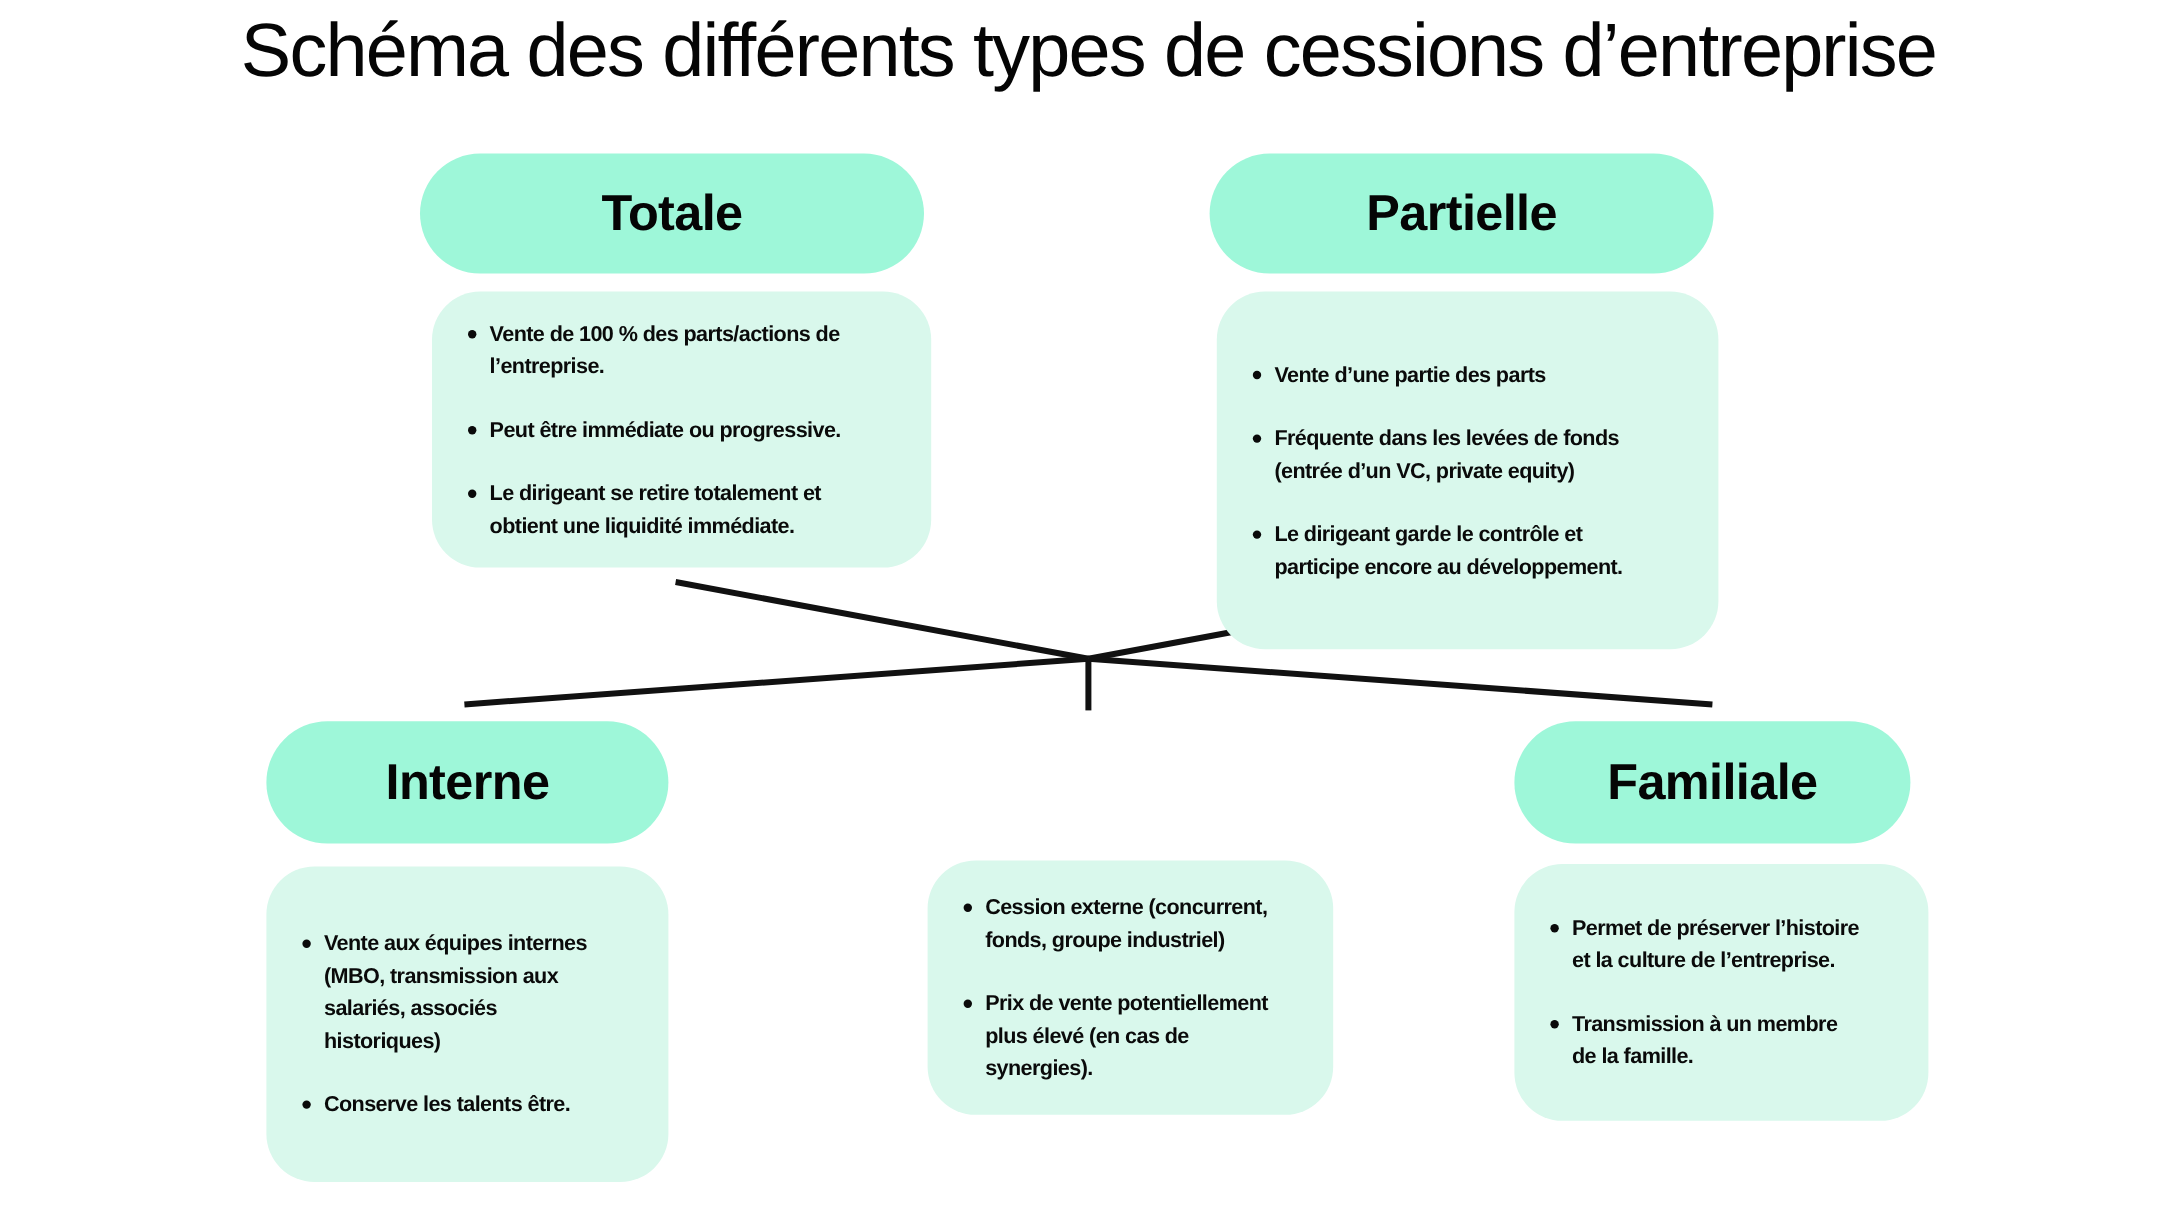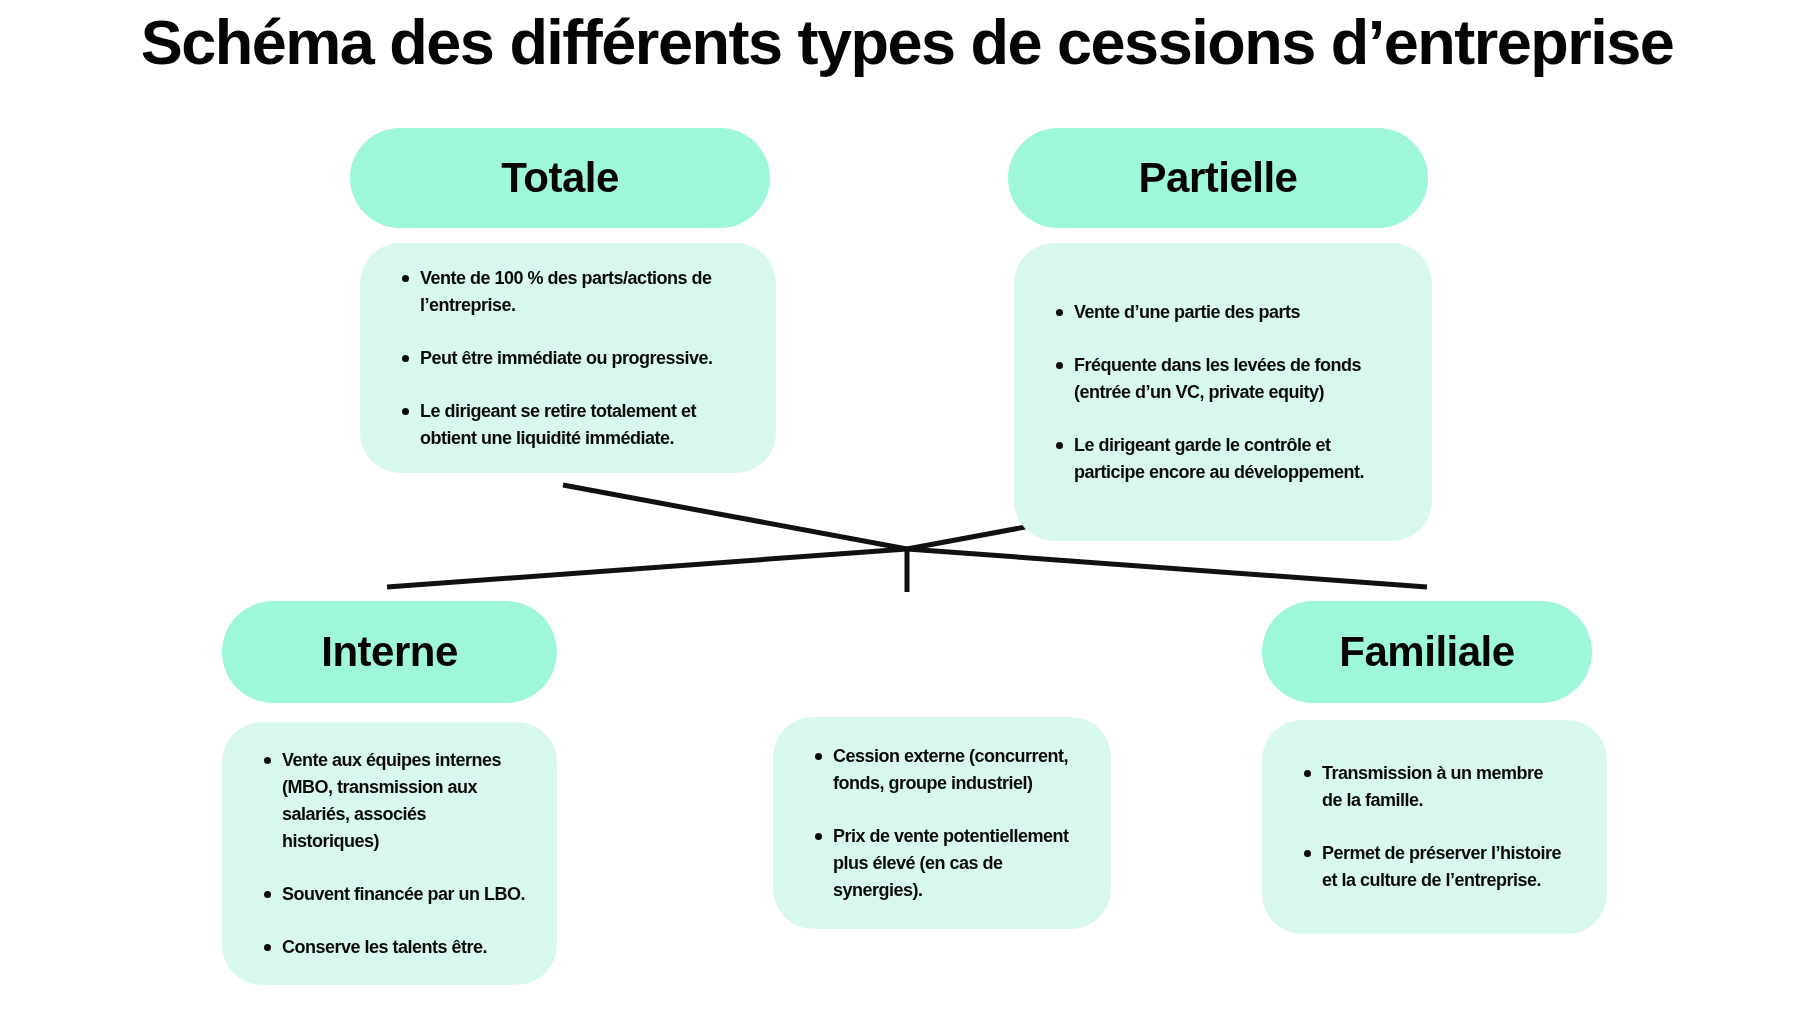--- a/index.html
+++ b/index.html
@@ -9,7 +9,7 @@
   }
   .title{
     position:absolute;top:6px;left:0;width:1814px;text-align:center;
-    font-size:63px;font-weight:700;letter-spacing:-1.5px;color:#050505;white-space:nowrap;
+    font-size:63px;font-weight:400;letter-spacing:-1.5px;color:#050505;white-space:nowrap;
   }
   .pill{
     position:absolute;background:#9ef7d9;border-radius:52px;

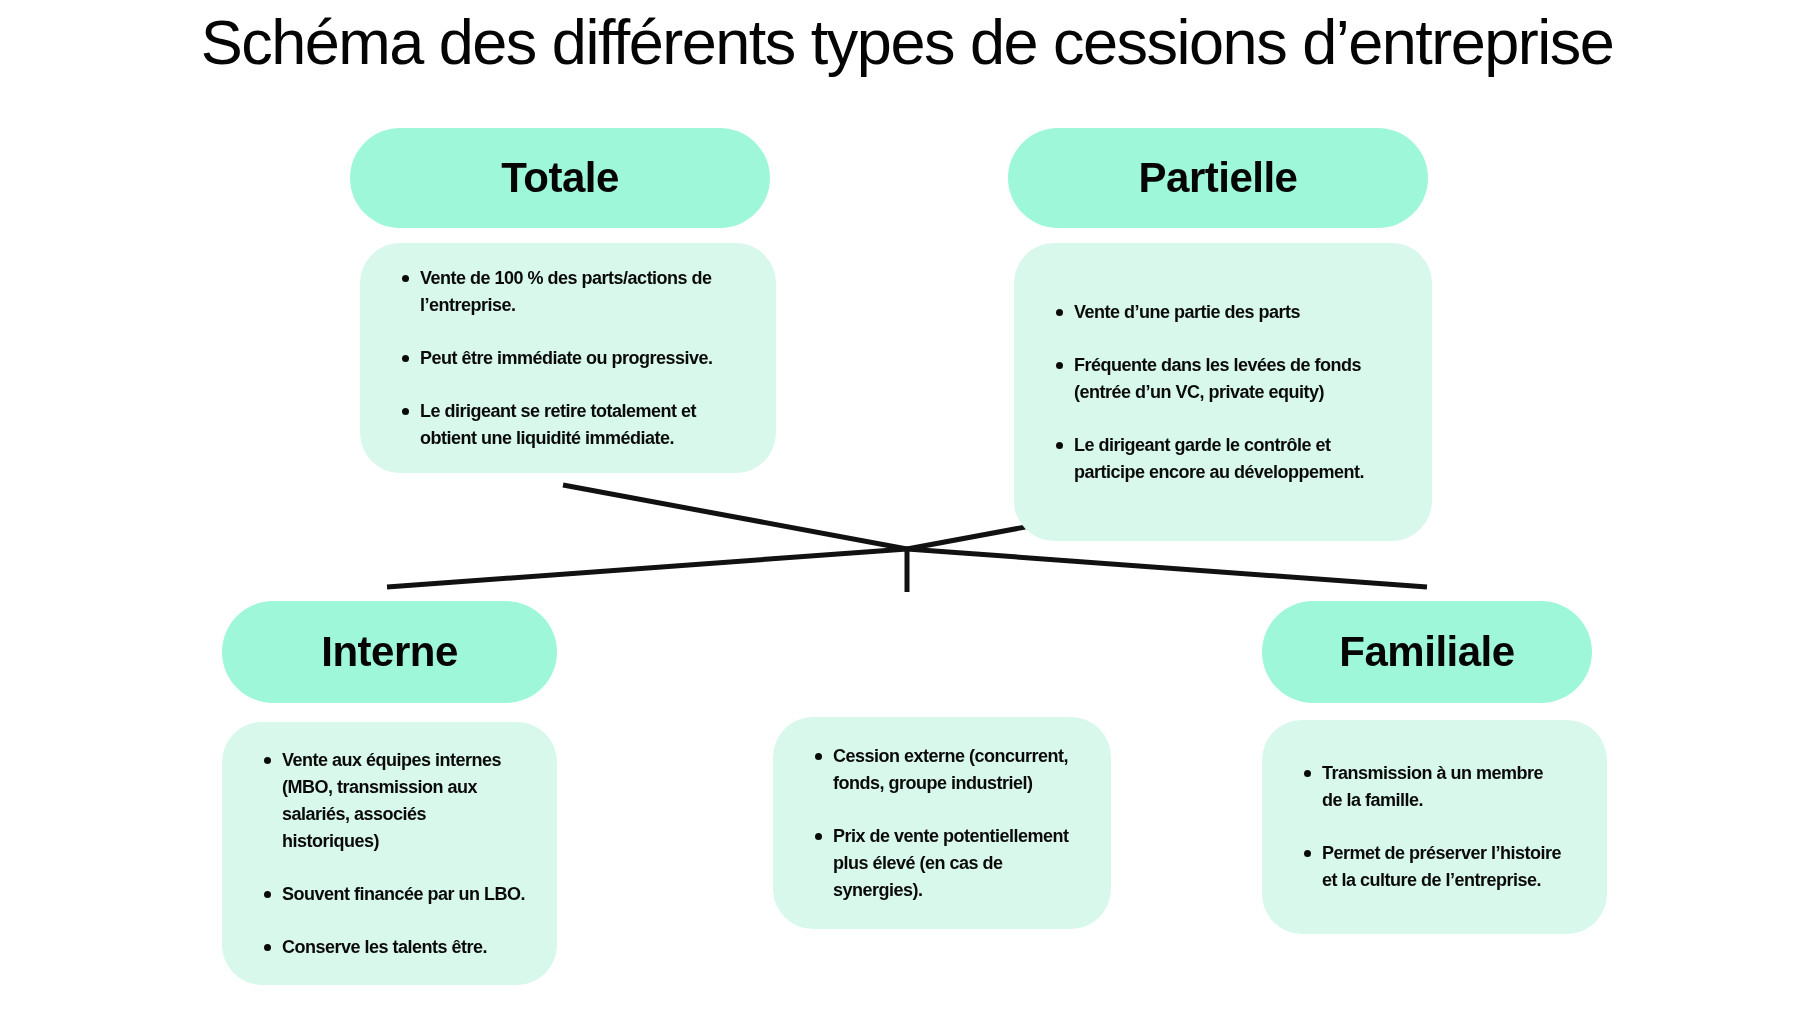--- a/index.html
+++ b/index.html
@@ -21,7 +21,7 @@
     display:flex;flex-direction:column;justify-content:center;
     padding:20px 10px 20px 22px;box-sizing:border-box;
   }
-  .panel ul{list-style:none;margin:16px;padding:0;}
+  .panel ul{list-style:none;margin:4px;padding:0;}
   .panel li{
     position:relative;padding-left:22px;margin:0 0 26px 0;
     font-size:18px;font-weight:700;line-height:27px;letter-spacing:-0.5px;

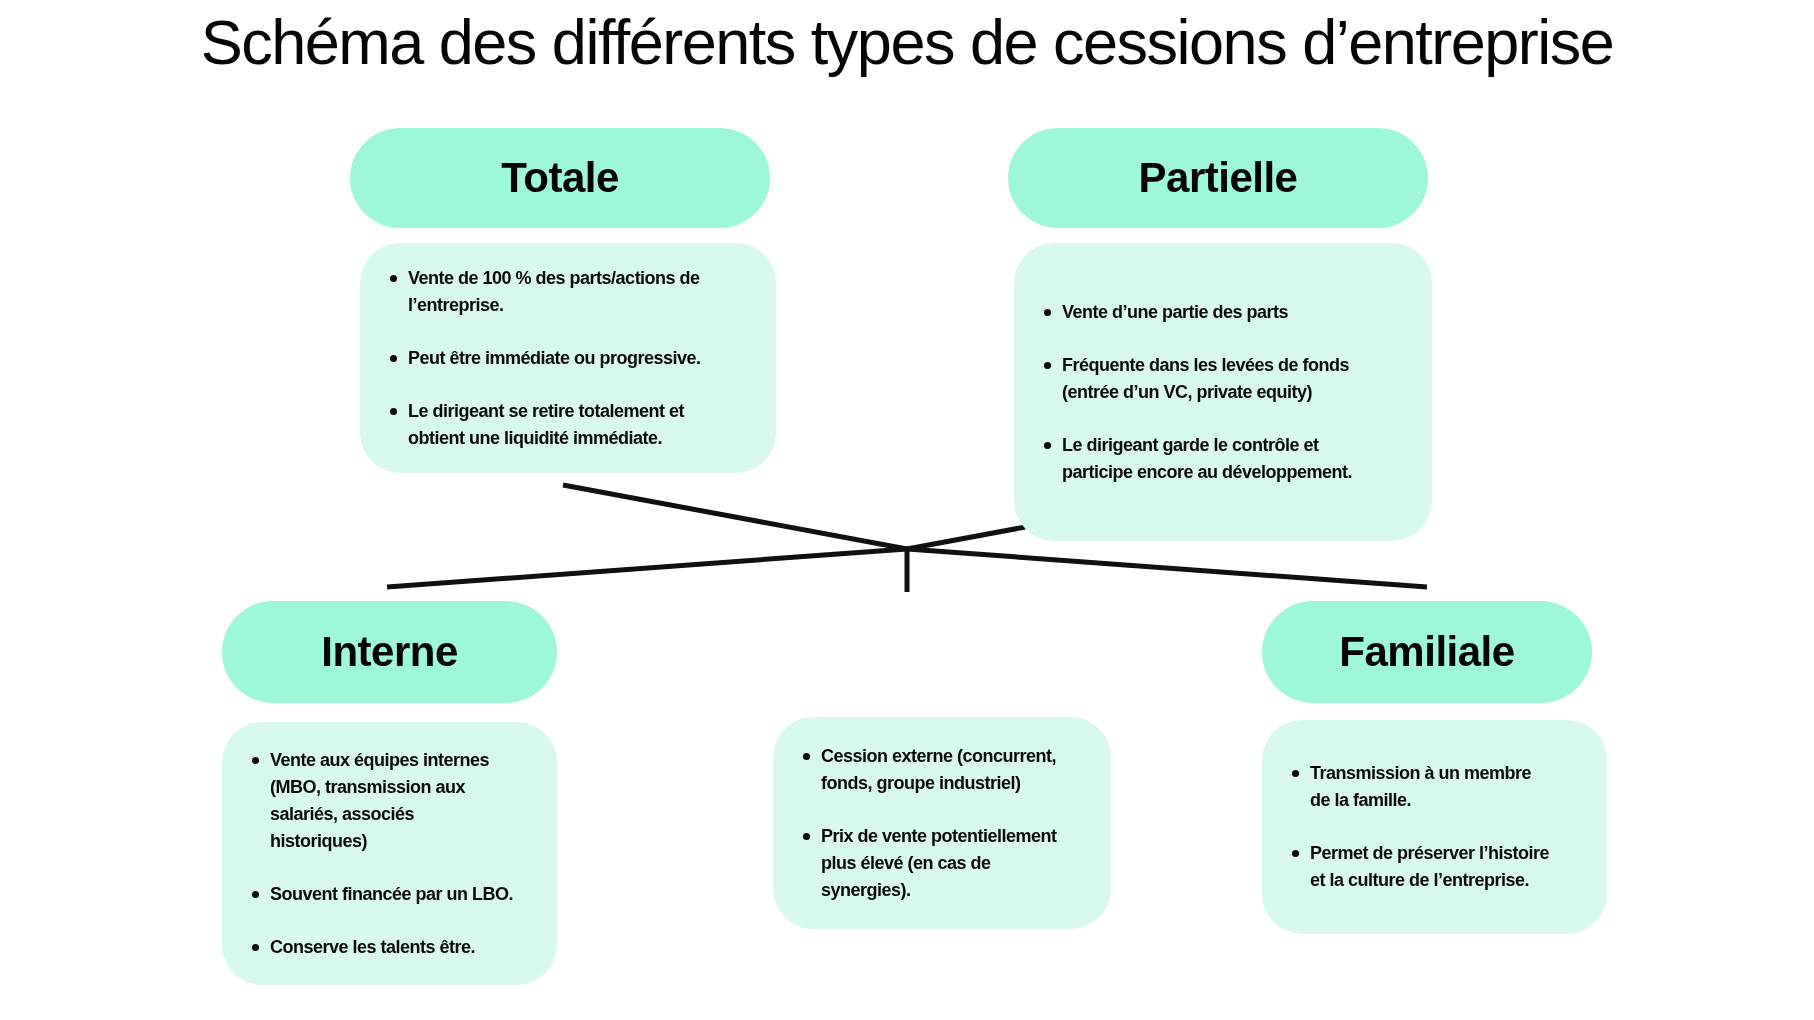--- a/index.html
+++ b/index.html
@@ -115,10 +115,10 @@
   </div>
   <div class="panel panel-familiale">
     <ul>
+      <li>Permet de préserver l’histoire
+et la culture de l’entreprise.</li>
       <li>Transmission à un membre
 de la famille.</li>
-      <li>Permet de préserver l’histoire
-et la culture de l’entreprise.</li>
     </ul>
   </div>
 

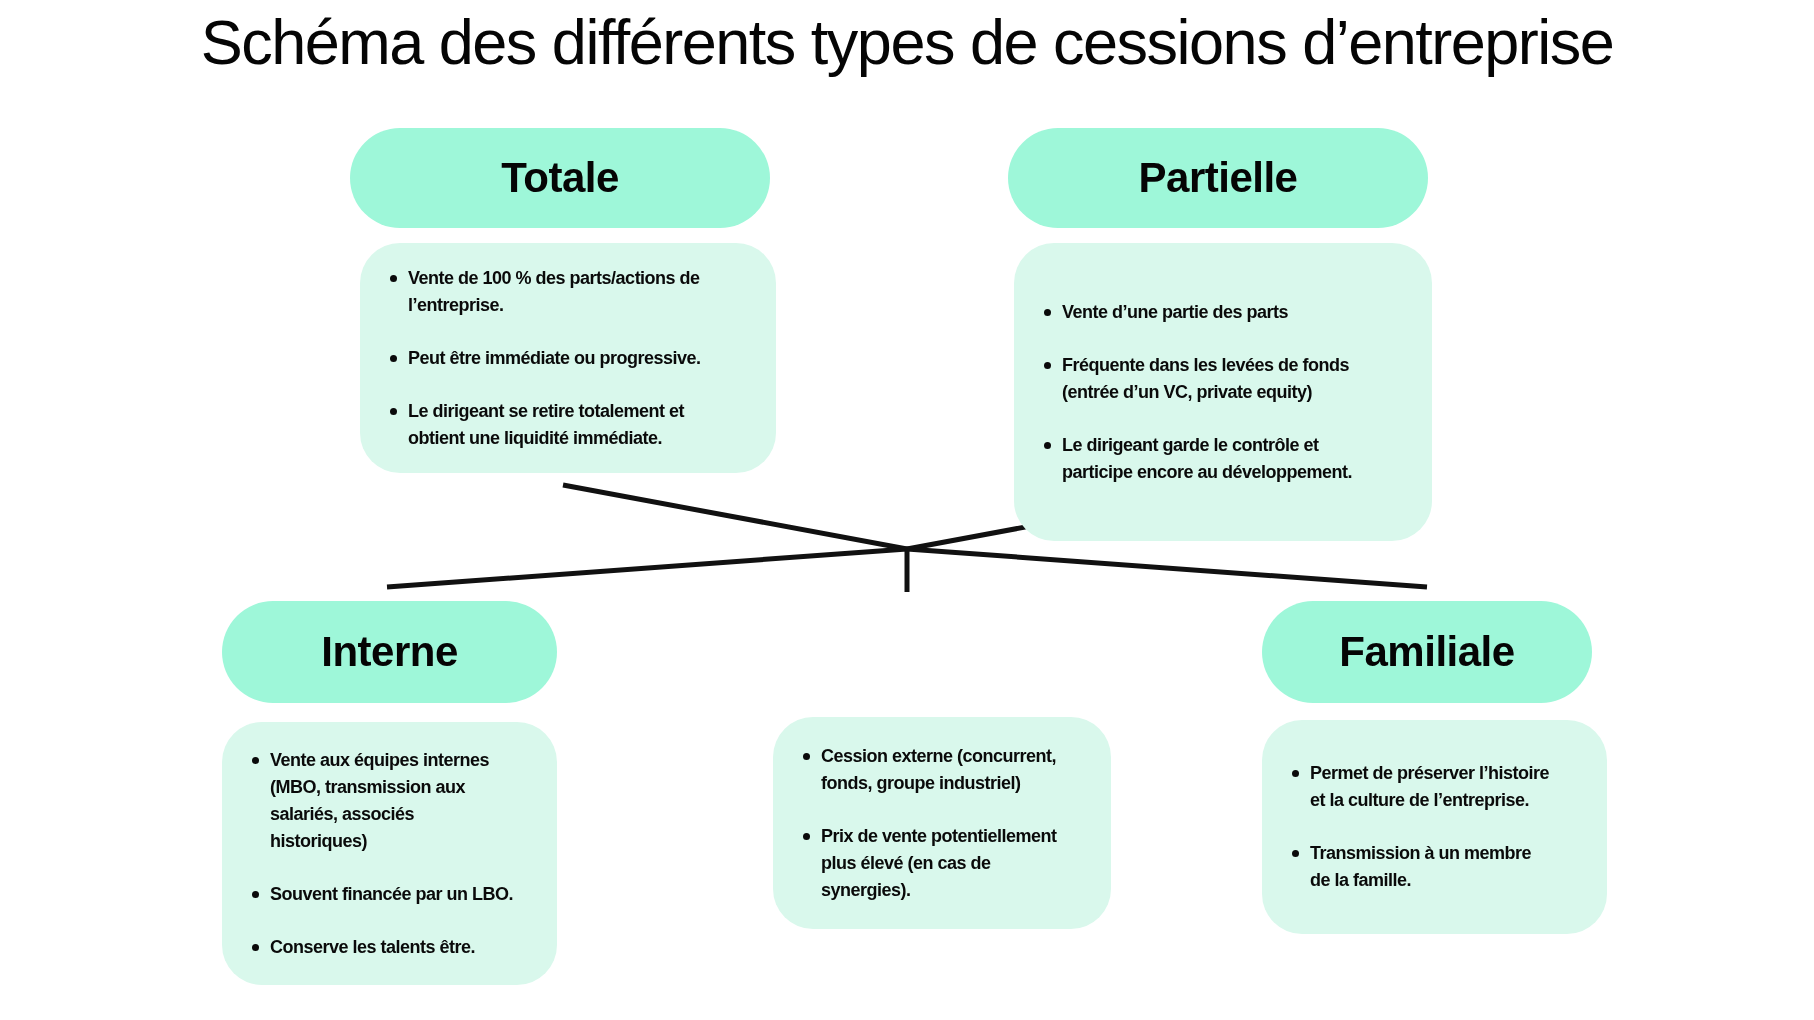--- a/index.html
+++ b/index.html
@@ -95,7 +95,6 @@
 (MBO, transmission aux
 salariés, associés
 historiques)</li>
-      <li>Souvent financée par un LBO.</li>
       <li>Conserve les talents être.</li>
     </ul>
   </div>

